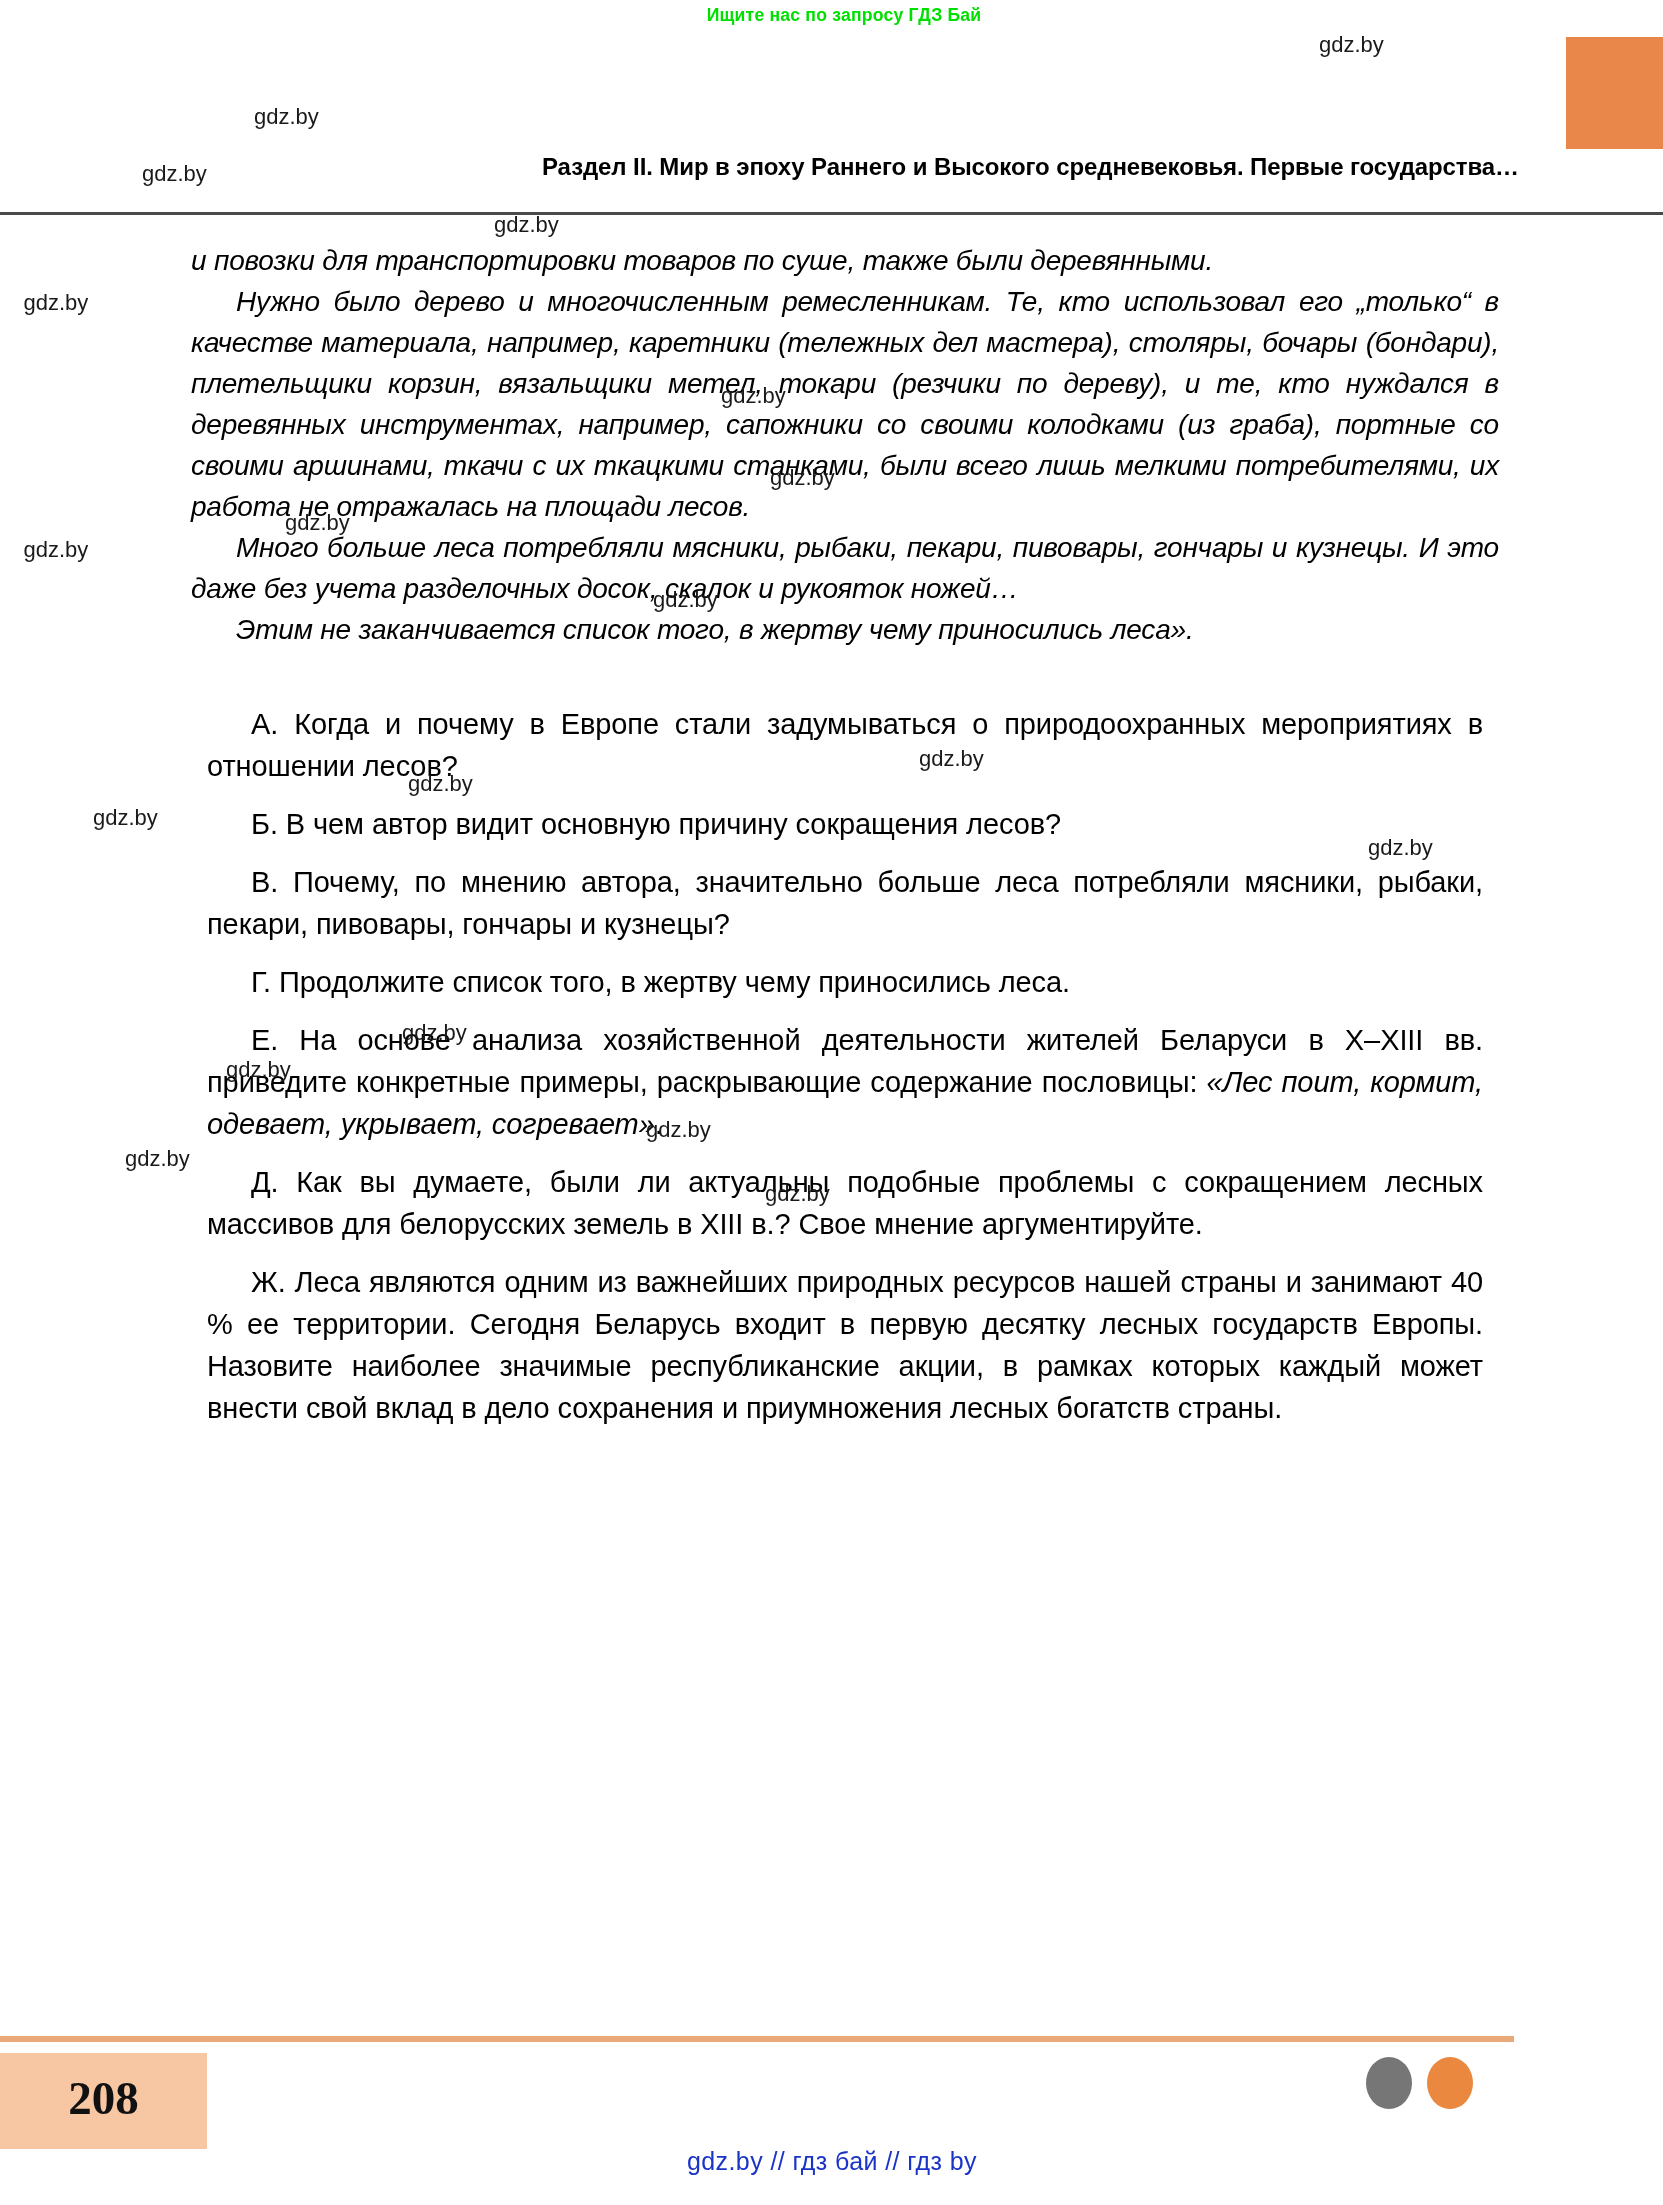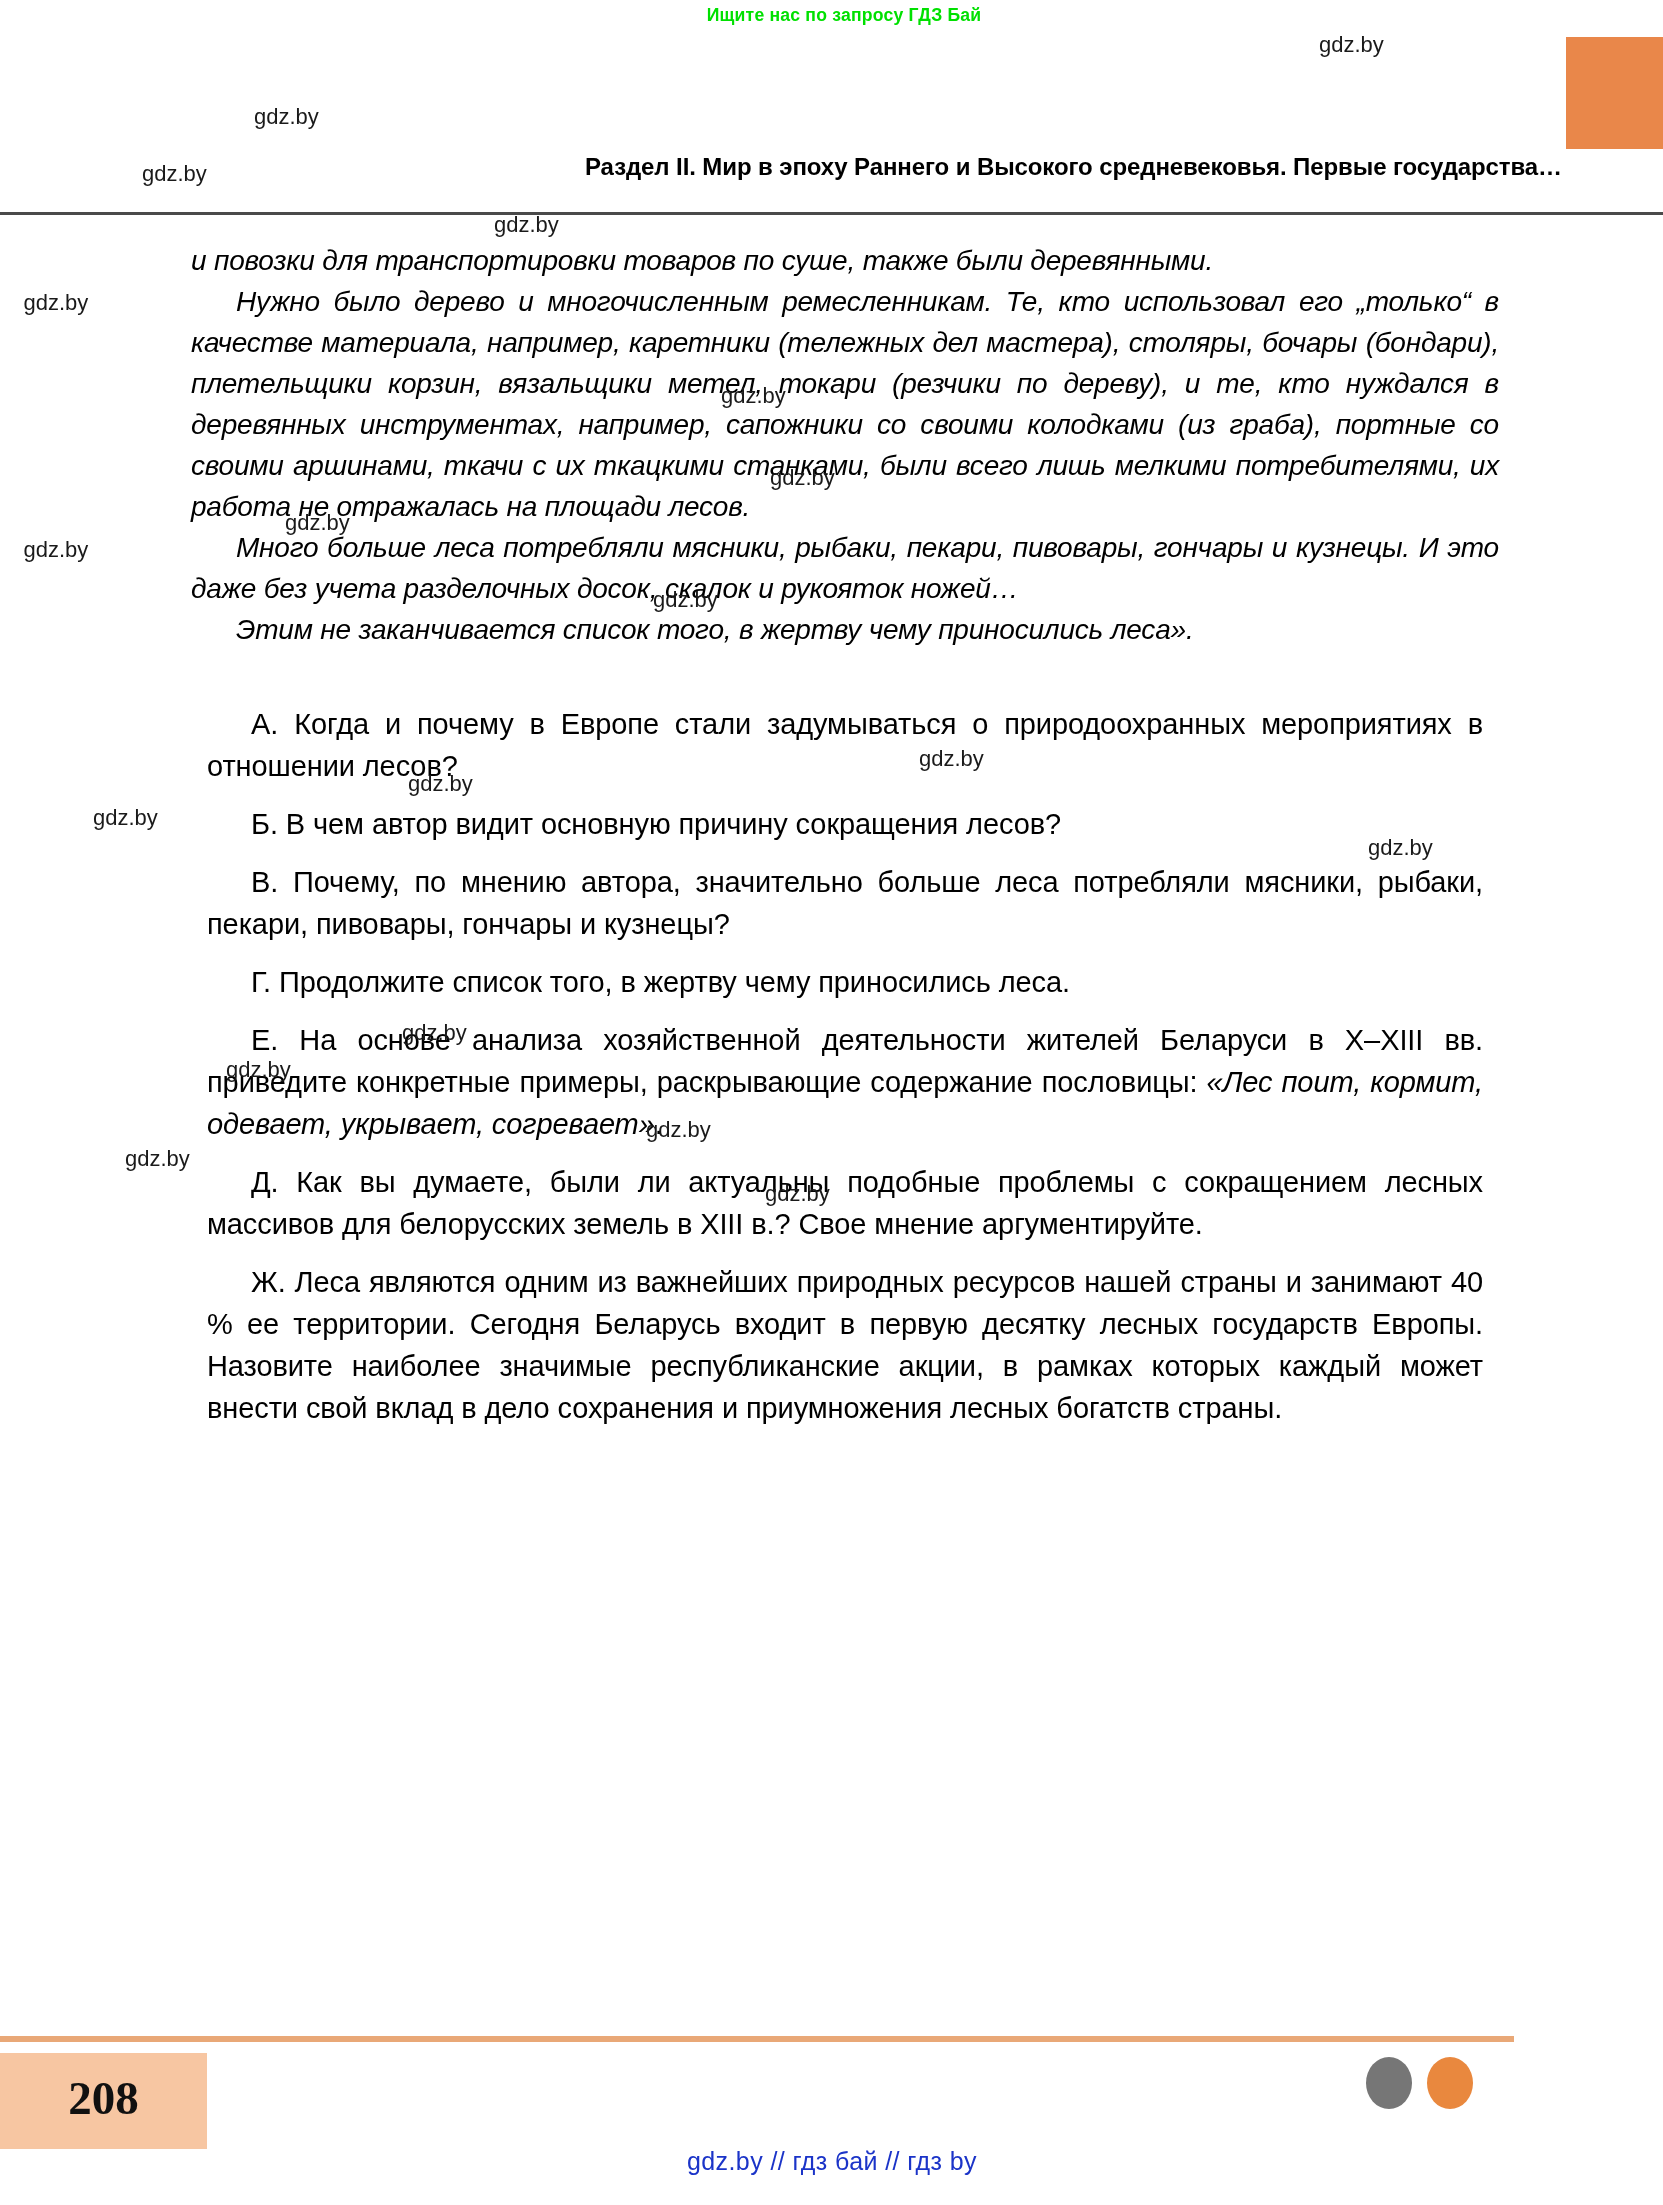--- a/index.html
+++ b/index.html
@@ -52,7 +52,6 @@
     font-size: 24px;
     letter-spacing: -0.1px;
     color: #000;
-    padding-left: 43px;
   }
   #head-rule {
     position: absolute;

